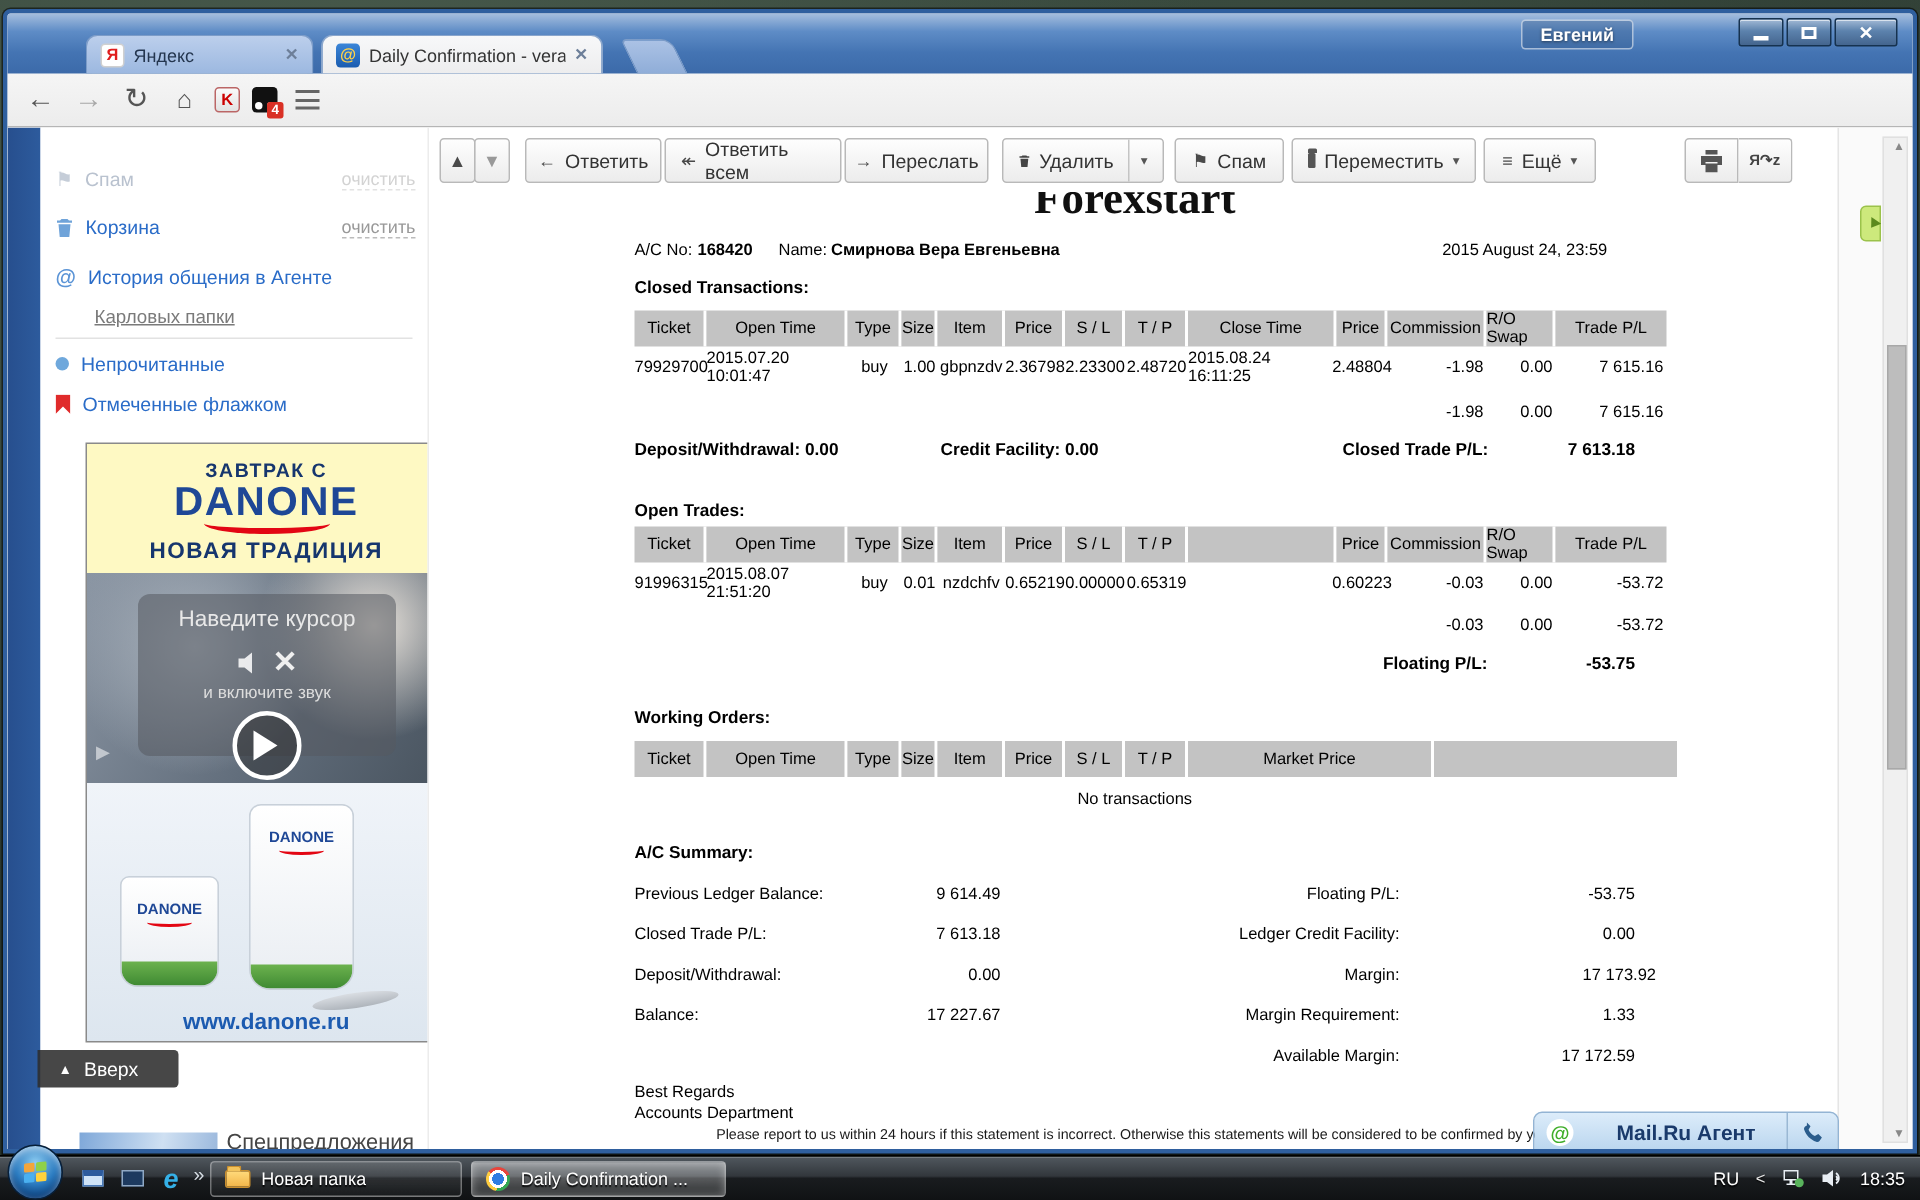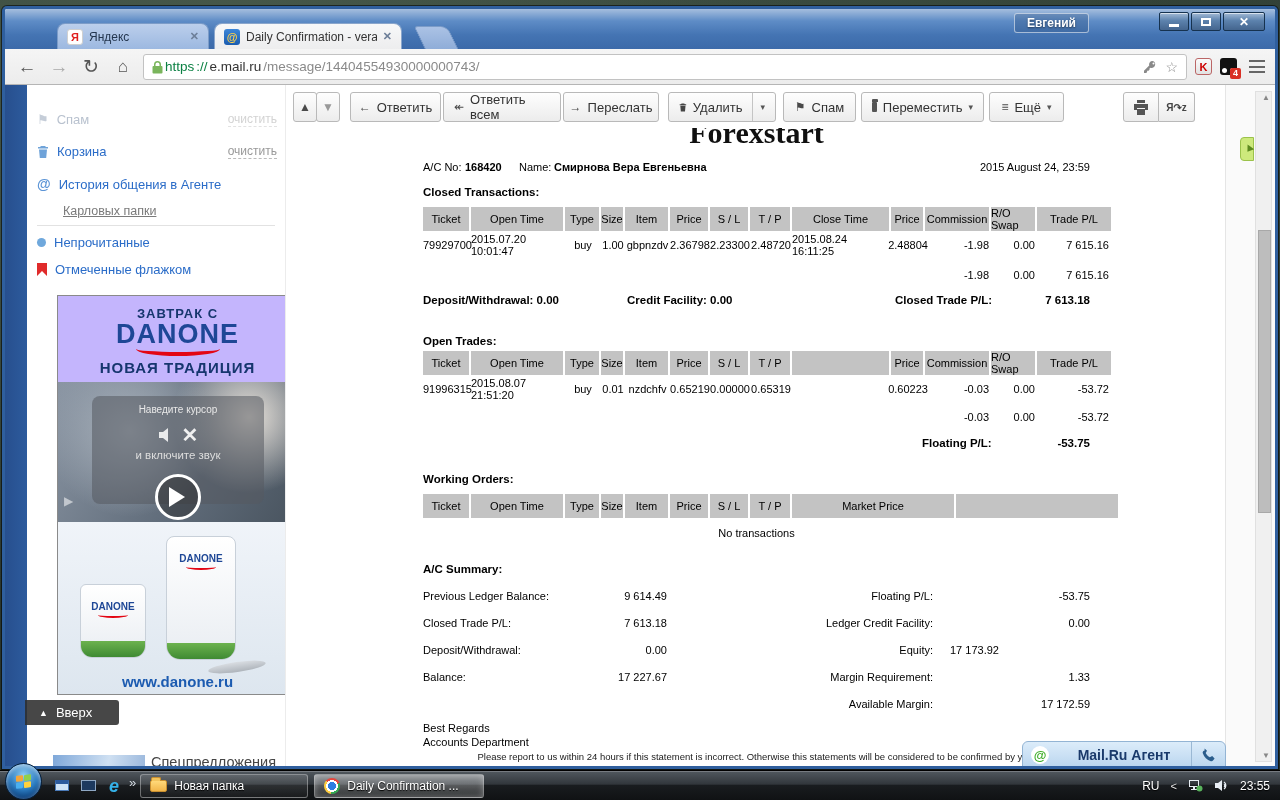--- a/index.html
+++ b/index.html
@@ -214,20 +214,6 @@
       <span class="nav-btn nav-disabled">→</span>
       <span class="nav-btn">↻</span>
       <span class="nav-btn nav-home">⌂</span>
-      <div class="addr">
-        <svg width="11" height="14" viewBox="0 0 11 14">
-            <path d="M2 6V4.5A3.5 3.5 0 0 1 9 4.5V6h.5a1 1 0 0 1 1 1v5.5a1 1 0 0 1-1 1h-8a1 1 0 0 1-1-1V7a1 1 0 0 1 1-1H2zm1.5 0h4V4.5a2 2 0 0 0-4 0V6z" fill="#7ab55c"></path>
-          </svg>
-        <span class="u-scheme">https</span>
-          <span class="u-sep">://</span>
-          <span class="u-host">e.mail.ru</span>
-          <span class="u-path">/message/14404554930000000743/</span>
-        <span class="addr-spacer"></span>
-        <svg class="addr-ic" width="14" height="14" viewBox="0 0 14 14">
-            <path d="M9.5 1a3.5 3.5 0 0 0-3.3 4.6L1 10.8V13h2.2l.9-.9v-1.4h1.4l1-1 .1-1.4 1.2-.5A3.5 3.5 0 1 0 9.5 1zm1 3.5a1 1 0 1 1 0-2 1 1 0 0 1 0 2z" fill="#8a8a8a"></path>
-          </svg>
-        <span class="addr-ic">☆</span>
-      </div>
       <div class="ext ext-k">K</div>
       <div class="ext ext-b">
         <span class="ext-badge">4</span>

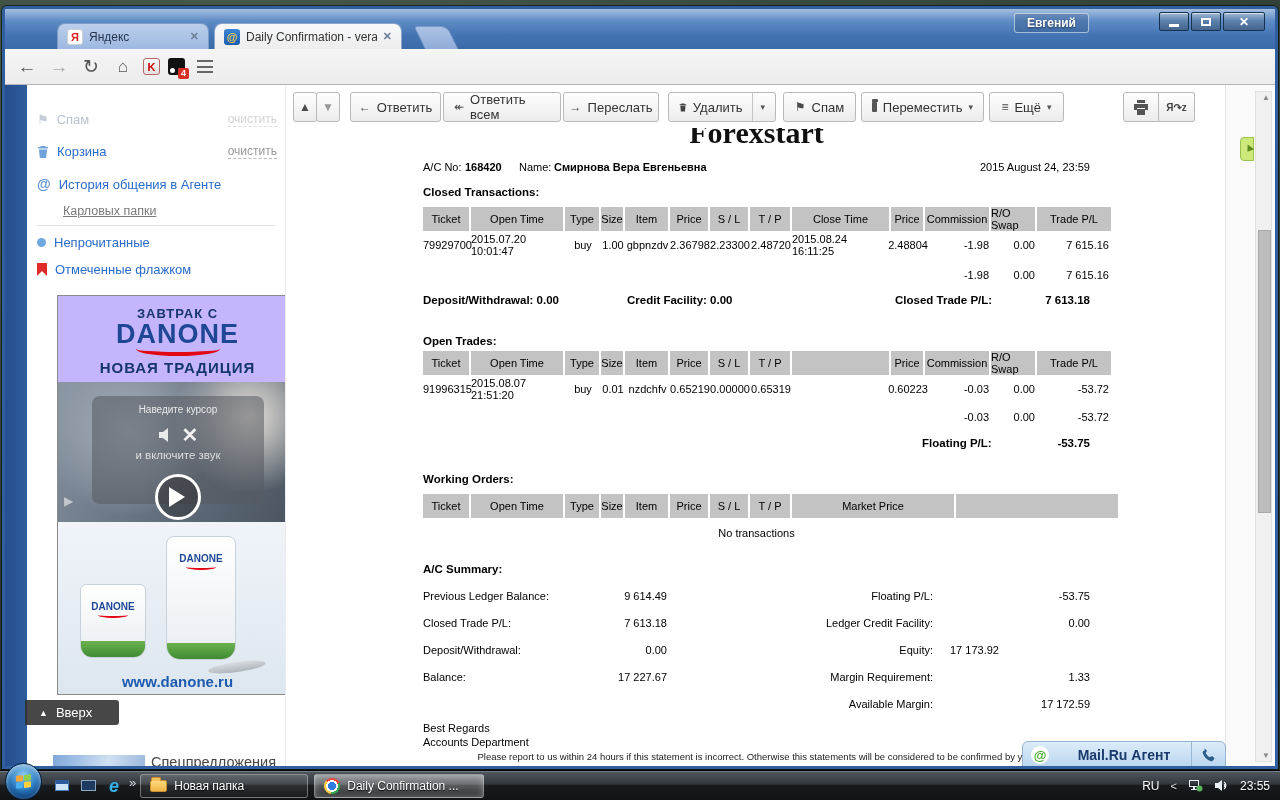--- a/index.html
+++ b/index.html
@@ -367,7 +367,7 @@
             <span class="abs b" style="top:33px;left:42px">168420</span>
             <span class="abs" style="top:33px;left:96px">Name:</span>
             <span class="abs b" style="top:33px;left:131px">Смирнова Вера Евгеньевна</span>
-            <span class="abs" style="top:33px;left:520px;width:147px;text-align:right">2015 August 24, 23:59</span>
+            <span class="abs" style="top:33px;left:520px;width:147px;text-align:center">2015 August 24, 23:59</span>
 
             <span class="abs lbl" style="top:58px;left:0">Closed Transactions:</span>
 

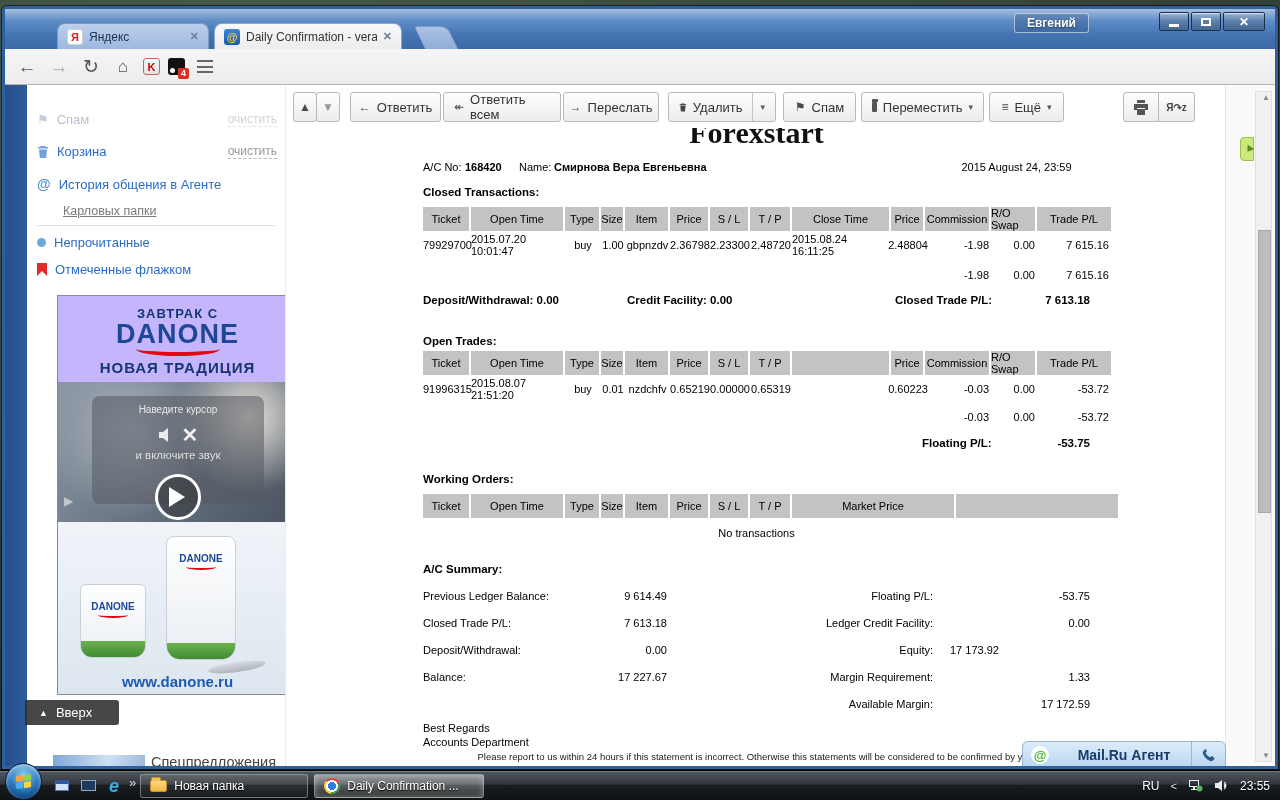--- a/index.html
+++ b/index.html
@@ -69,7 +69,7 @@
   .ic-flag-dim{color:#c5cdd8;font-size:13px}
   
   .ad{position:absolute;left:30px;top:210px;width:241px;height:400px;border:1px solid #8a8a8a;background:#fff;overflow:hidden}
-  .ad-top{height:86px;background:#c4b5fd;text-align:center;padding-top:10px}
+  .ad-top{height:86px;background:#fef9c3;text-align:center;padding-top:10px}
   .ad-l1{color:#16366e;font-weight:bold;font-size:13px;letter-spacing:1px}
   .ad-brand{color:#1e4796;font-weight:bold;font-size:27px;letter-spacing:1px;line-height:1}
   .ad-arc{width:84px;height:14px;border-bottom:4px solid #e30613;border-radius:50%;margin:-6px auto 3px}

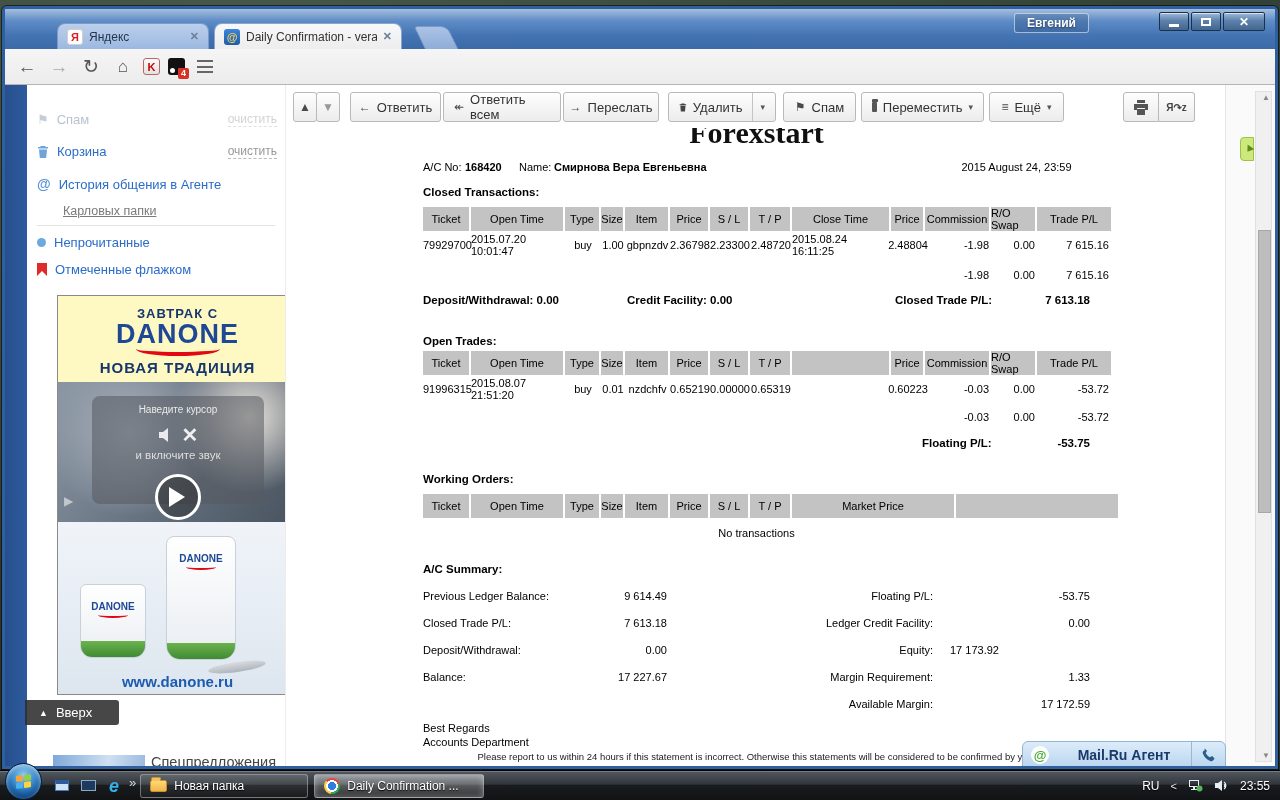--- a/index.html
+++ b/index.html
@@ -79,7 +79,7 @@
       radial-gradient(circle at 80% 25%,#e8e2da,transparent 35%),
       linear-gradient(120deg,#8a95a3,#5f6b79 60%,#49545f)}
   .vid-panel{position:absolute;left:34px;top:14px;width:172px;height:108px;border-radius:8px;background:rgba(85,90,97,.55);text-align:center;color:#e8e8e8;padding-top:8px}
-  .vid-t1{font-size:10px}
+  .vid-t1{font-size:15px}
   .vid-spk{display:flex;align-items:center;justify-content:center;gap:4px;margin:8px 0 2px}
   .vid-x{color:#f0f0f0;font-size:20px;font-weight:bold}
   .vid-t2{font-size:11.5px;color:#ddd}

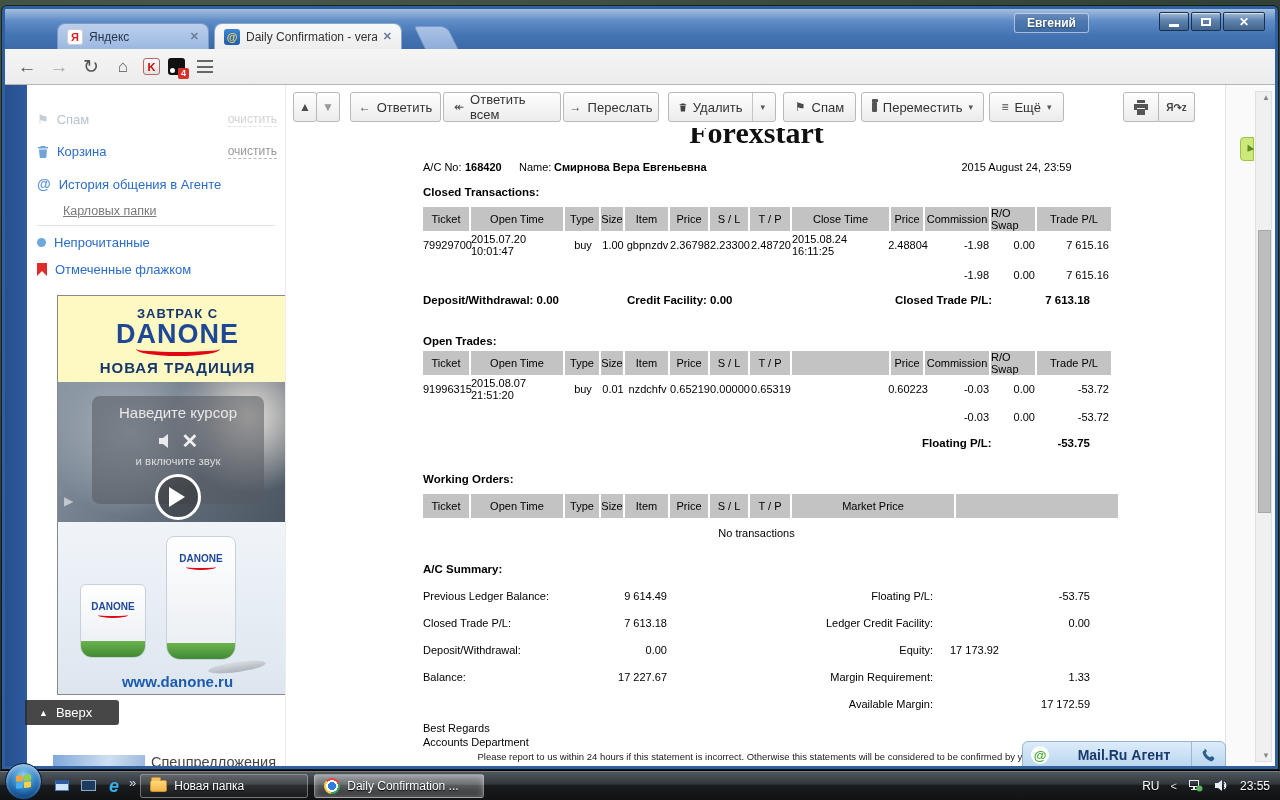--- a/index.html
+++ b/index.html
@@ -481,7 +481,7 @@
 
             <span class="abs" style="top:516px;left:0">Deposit/Withdrawal:</span>
             <span class="abs" style="top:516px;left:120px;width:124px;text-align:right">0.00</span>
-            <span class="srl" style="top:516px;left:300px">Equity:</span>
+            <span class="srl" style="top:516px;left:300px">Margin:</span>
             <span class="abs" style="top:516px;left:527px;width:140px;">17 173.92</span>
 
             <span class="abs" style="top:543px;left:0">Balance:</span>

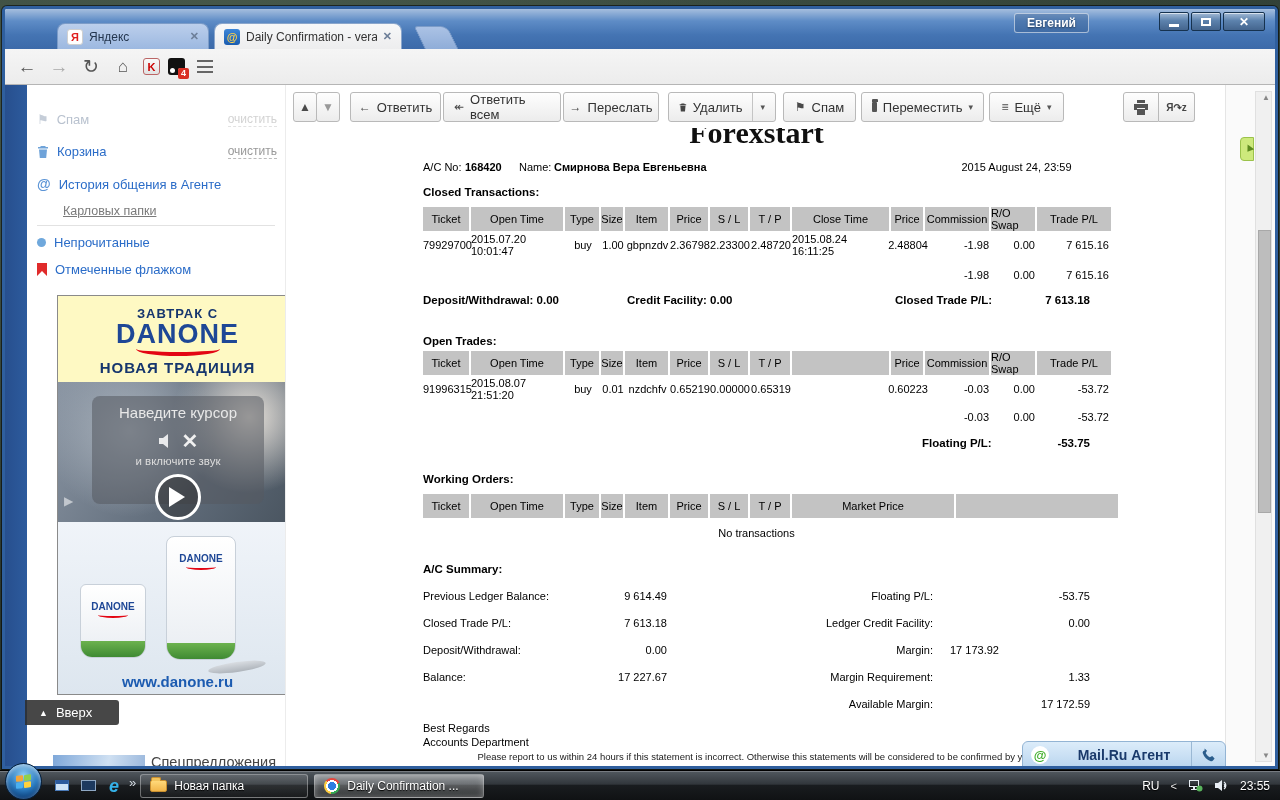--- a/index.html
+++ b/index.html
@@ -482,7 +482,7 @@
             <span class="abs" style="top:516px;left:0">Deposit/Withdrawal:</span>
             <span class="abs" style="top:516px;left:120px;width:124px;text-align:right">0.00</span>
             <span class="srl" style="top:516px;left:300px">Margin:</span>
-            <span class="abs" style="top:516px;left:527px;width:140px;">17 173.92</span>
+            <span class="abs" style="top:516px;left:541px;width:140px;text-align:right">17 173.92</span>
 
             <span class="abs" style="top:543px;left:0">Balance:</span>
             <span class="abs" style="top:543px;left:120px;width:124px;text-align:right">17 227.67</span>

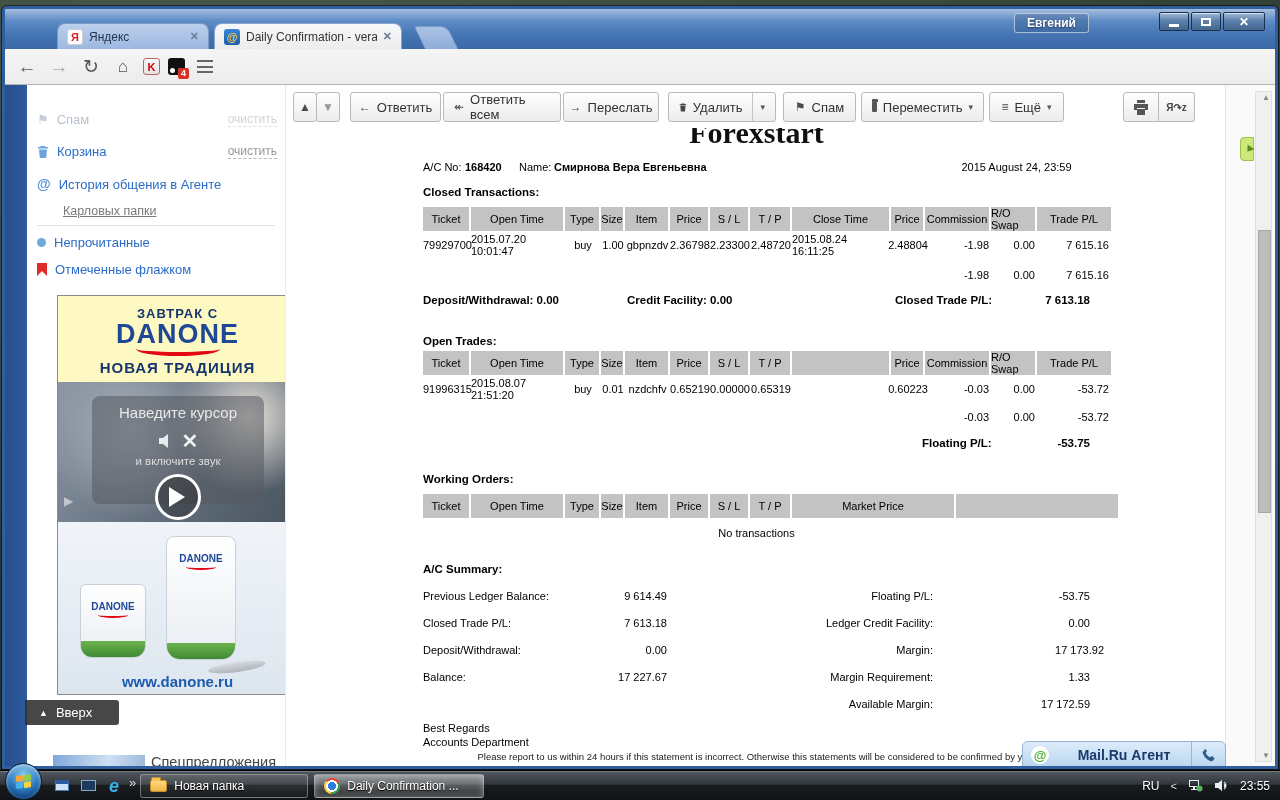--- a/index.html
+++ b/index.html
@@ -559,7 +559,7 @@
           <path d="M1 4h3l4-3v11L4 9H1V4z" fill="#e8eef4"></path>
           <path d="M10 3c2.5 1.8 2.5 5.2 0 7M10 5.2c1 .7 1 2 0 2.7" stroke="#e8eef4" stroke-width="1.2" fill="none"></path>
         </svg>
-      <span>23:55</span>
+      <span>18:35</span>
     </div>
   </div>
 </div>

